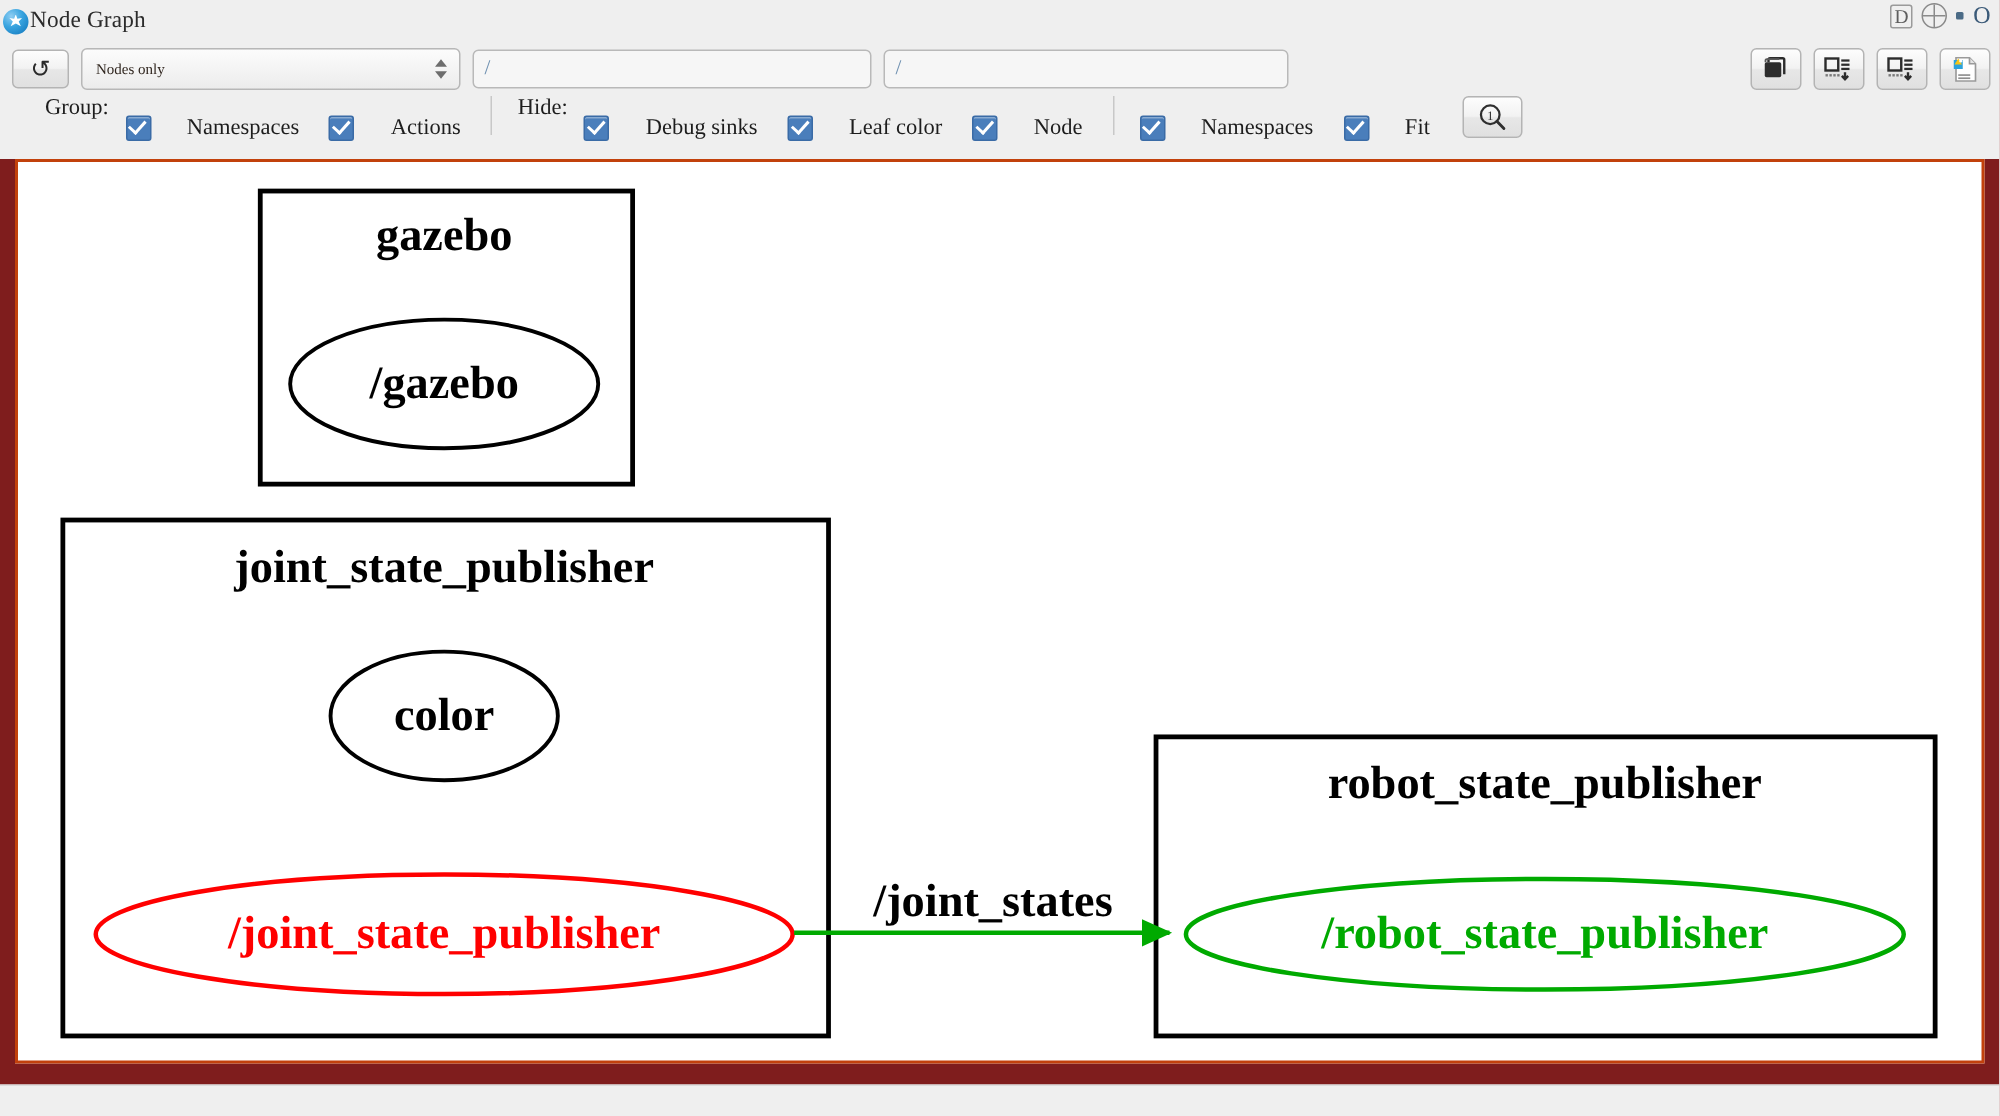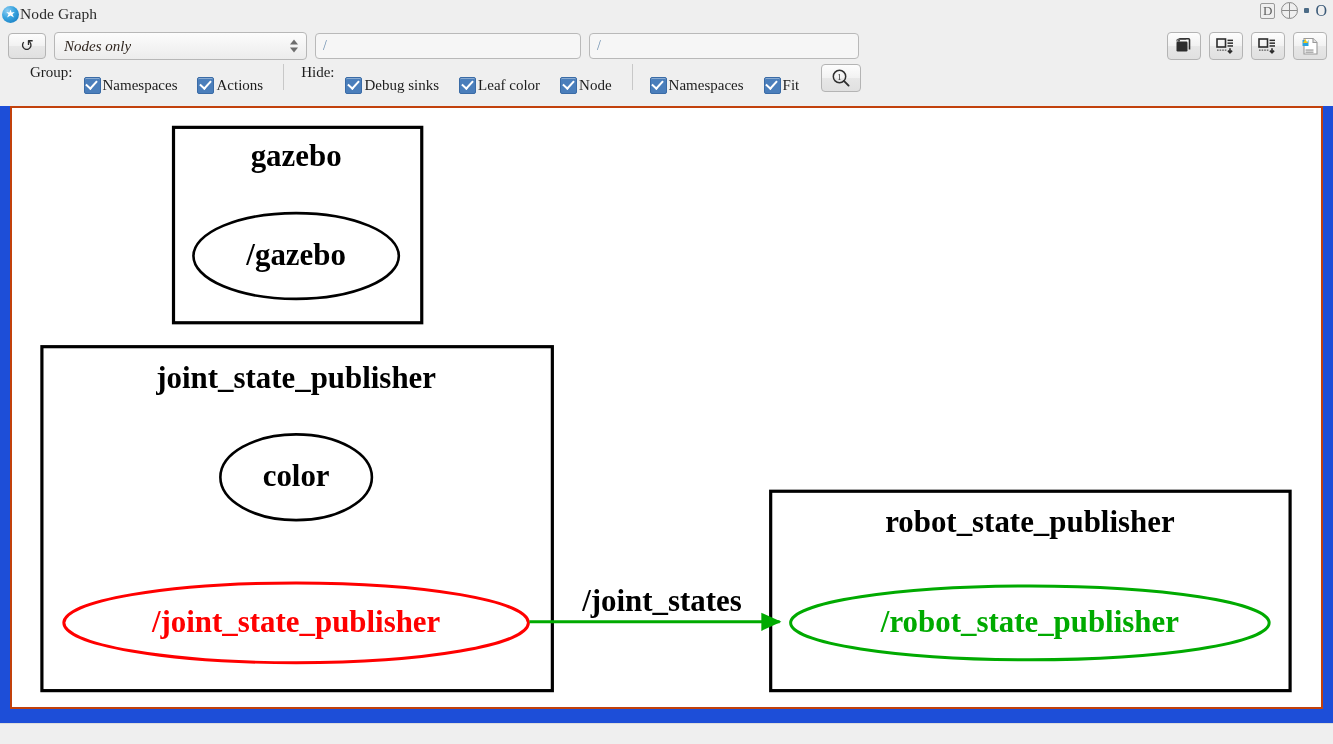--- a/index.html
+++ b/index.html
@@ -22,7 +22,7 @@
     left: 0; top: 0;
     width: 1333px;
     height: 744px;
-    background: #1d4ed8;
+    background: #7f1d1d;
     display: flex;
     flex-direction: column;
   }

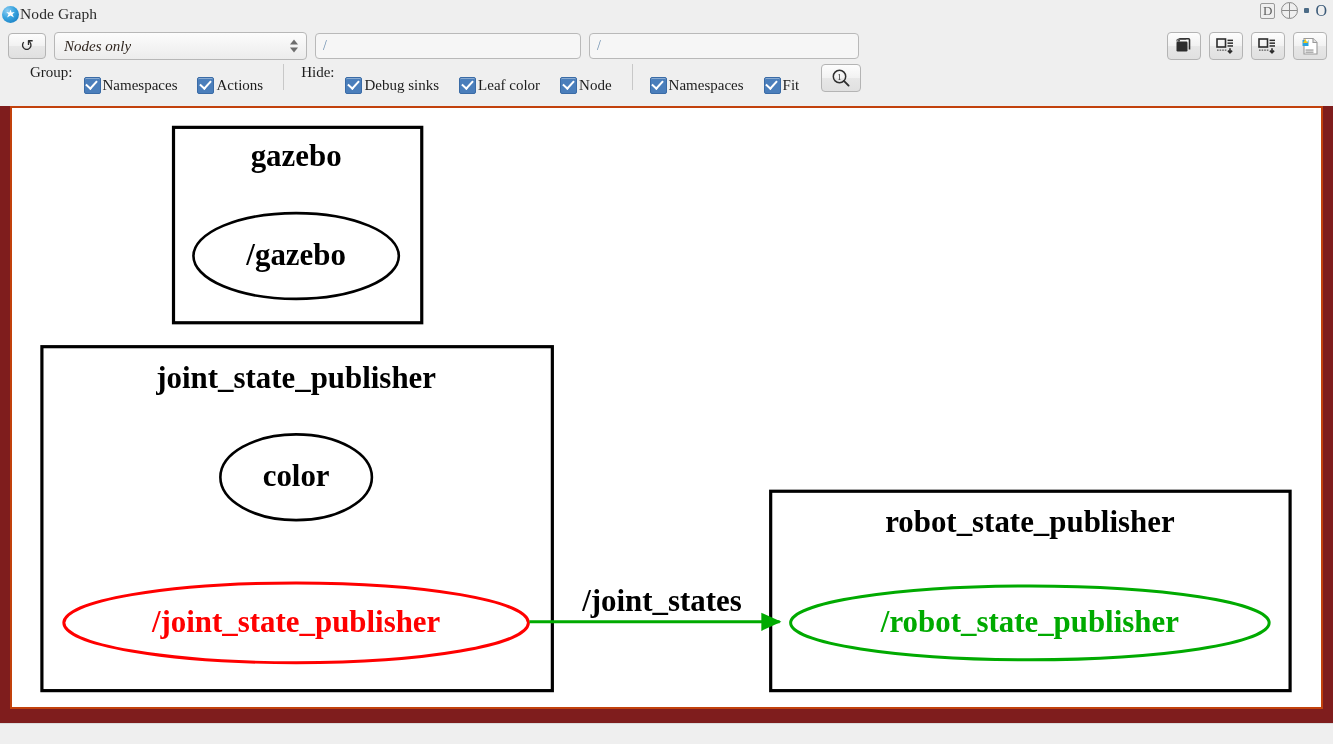--- a/index.html
+++ b/index.html
@@ -147,12 +147,11 @@
     cursor: pointer;
   }
   #filter-combo-value {
-    font-size: 15px;
+    font-size: 10px;
     color: #30261f;
     font-family: "Liberation Serif", serif;
     white-space: nowrap;
     overflow: hidden;
-    font-style: italic;
   }
   #filter-combo-arrows {
     position: absolute;

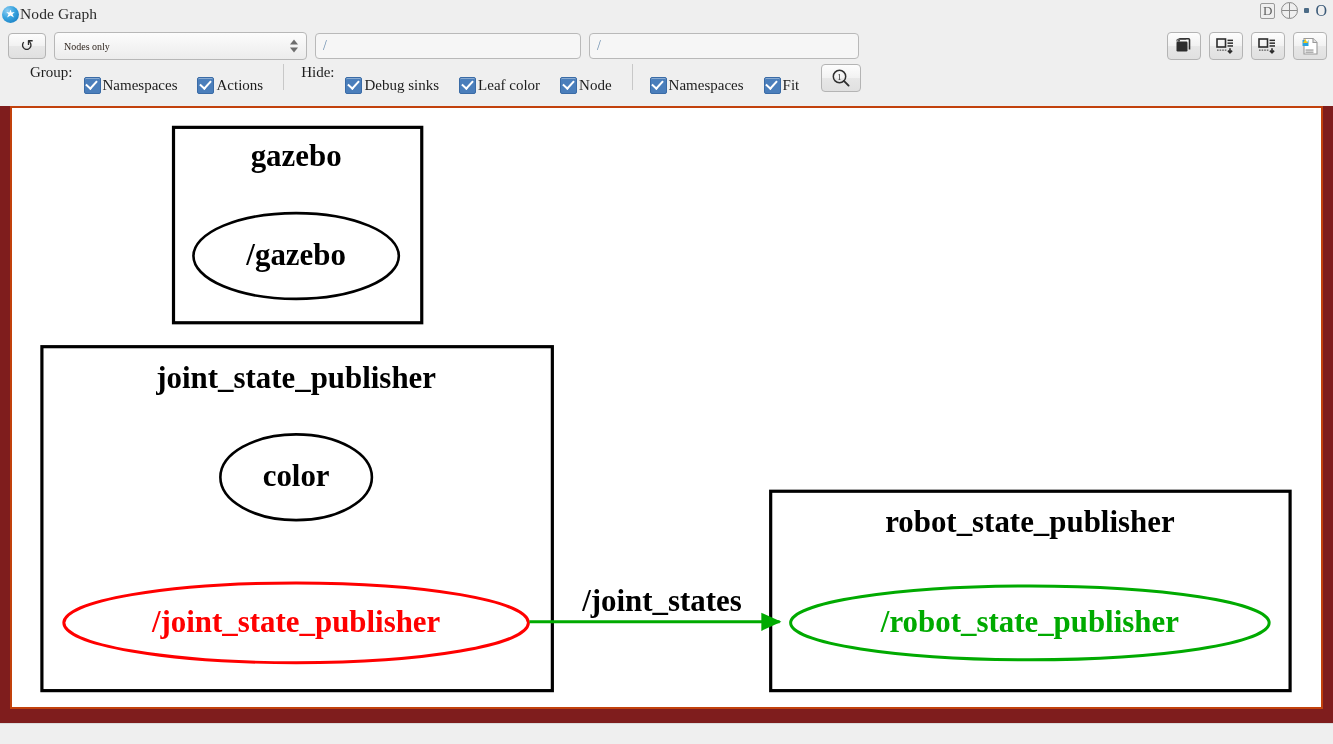--- a/index.html
+++ b/index.html
@@ -212,7 +212,7 @@
   .cb {
     display: flex;
     align-items: center;
-    gap: 2px;
+    gap: 24px;
     margin-right: 20px;
     cursor: pointer;
   }

